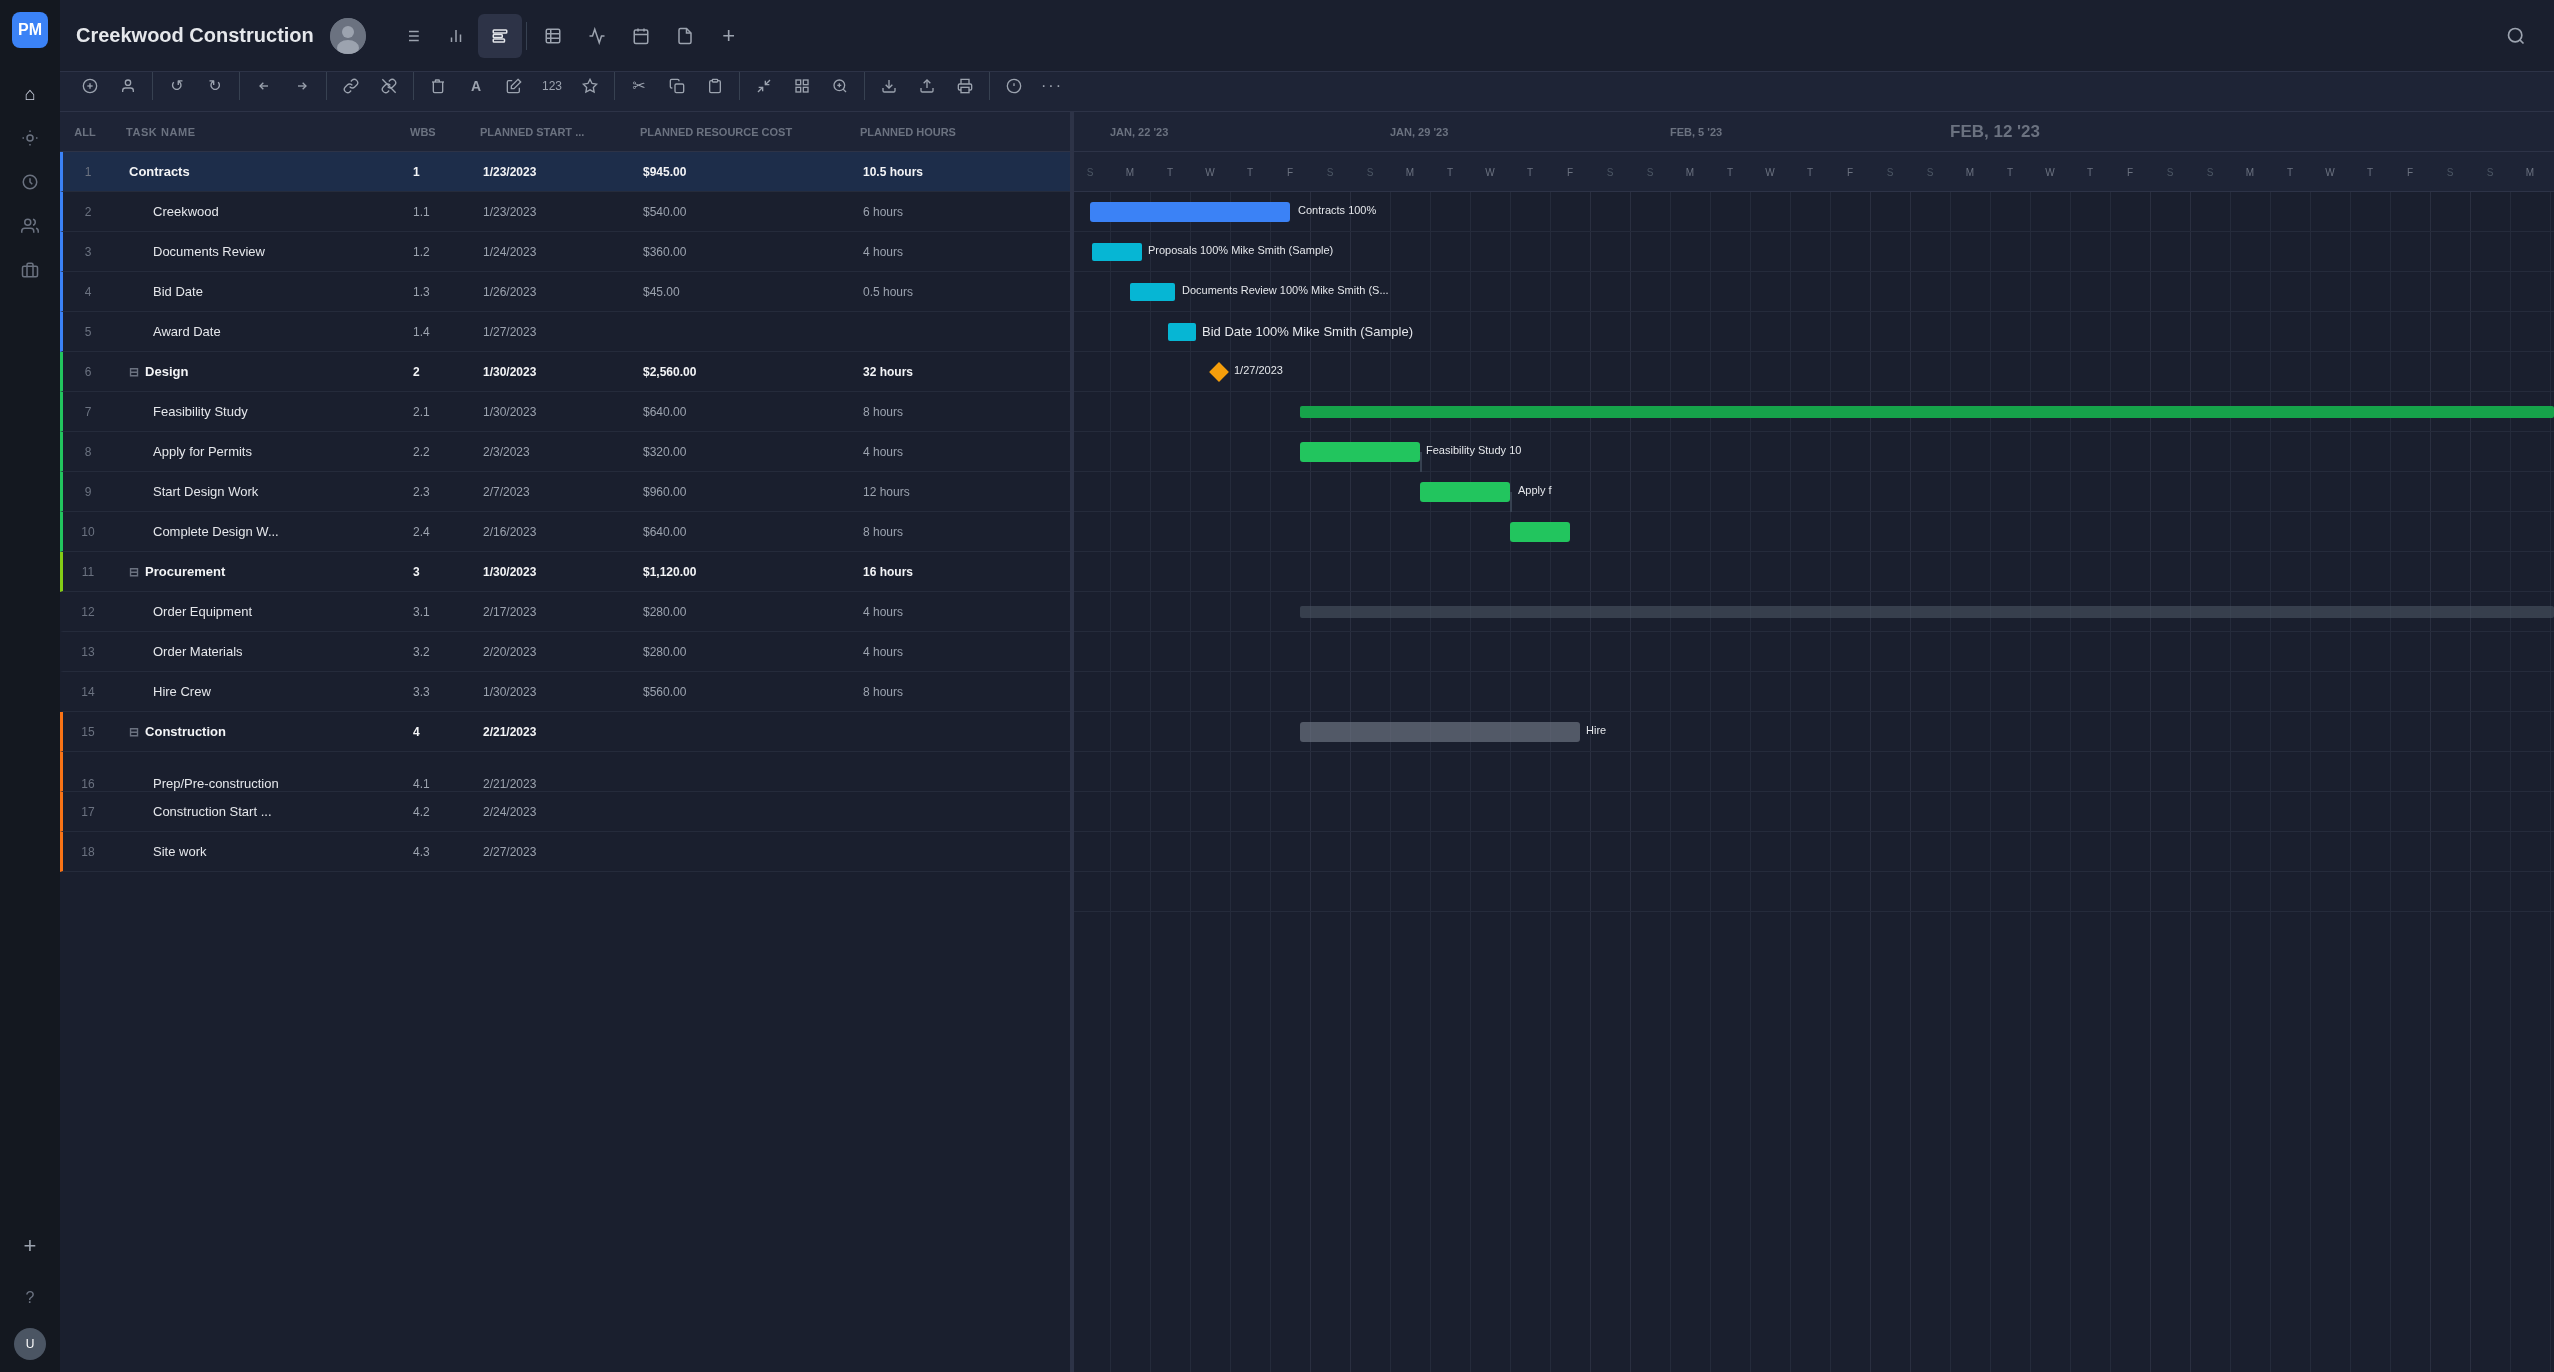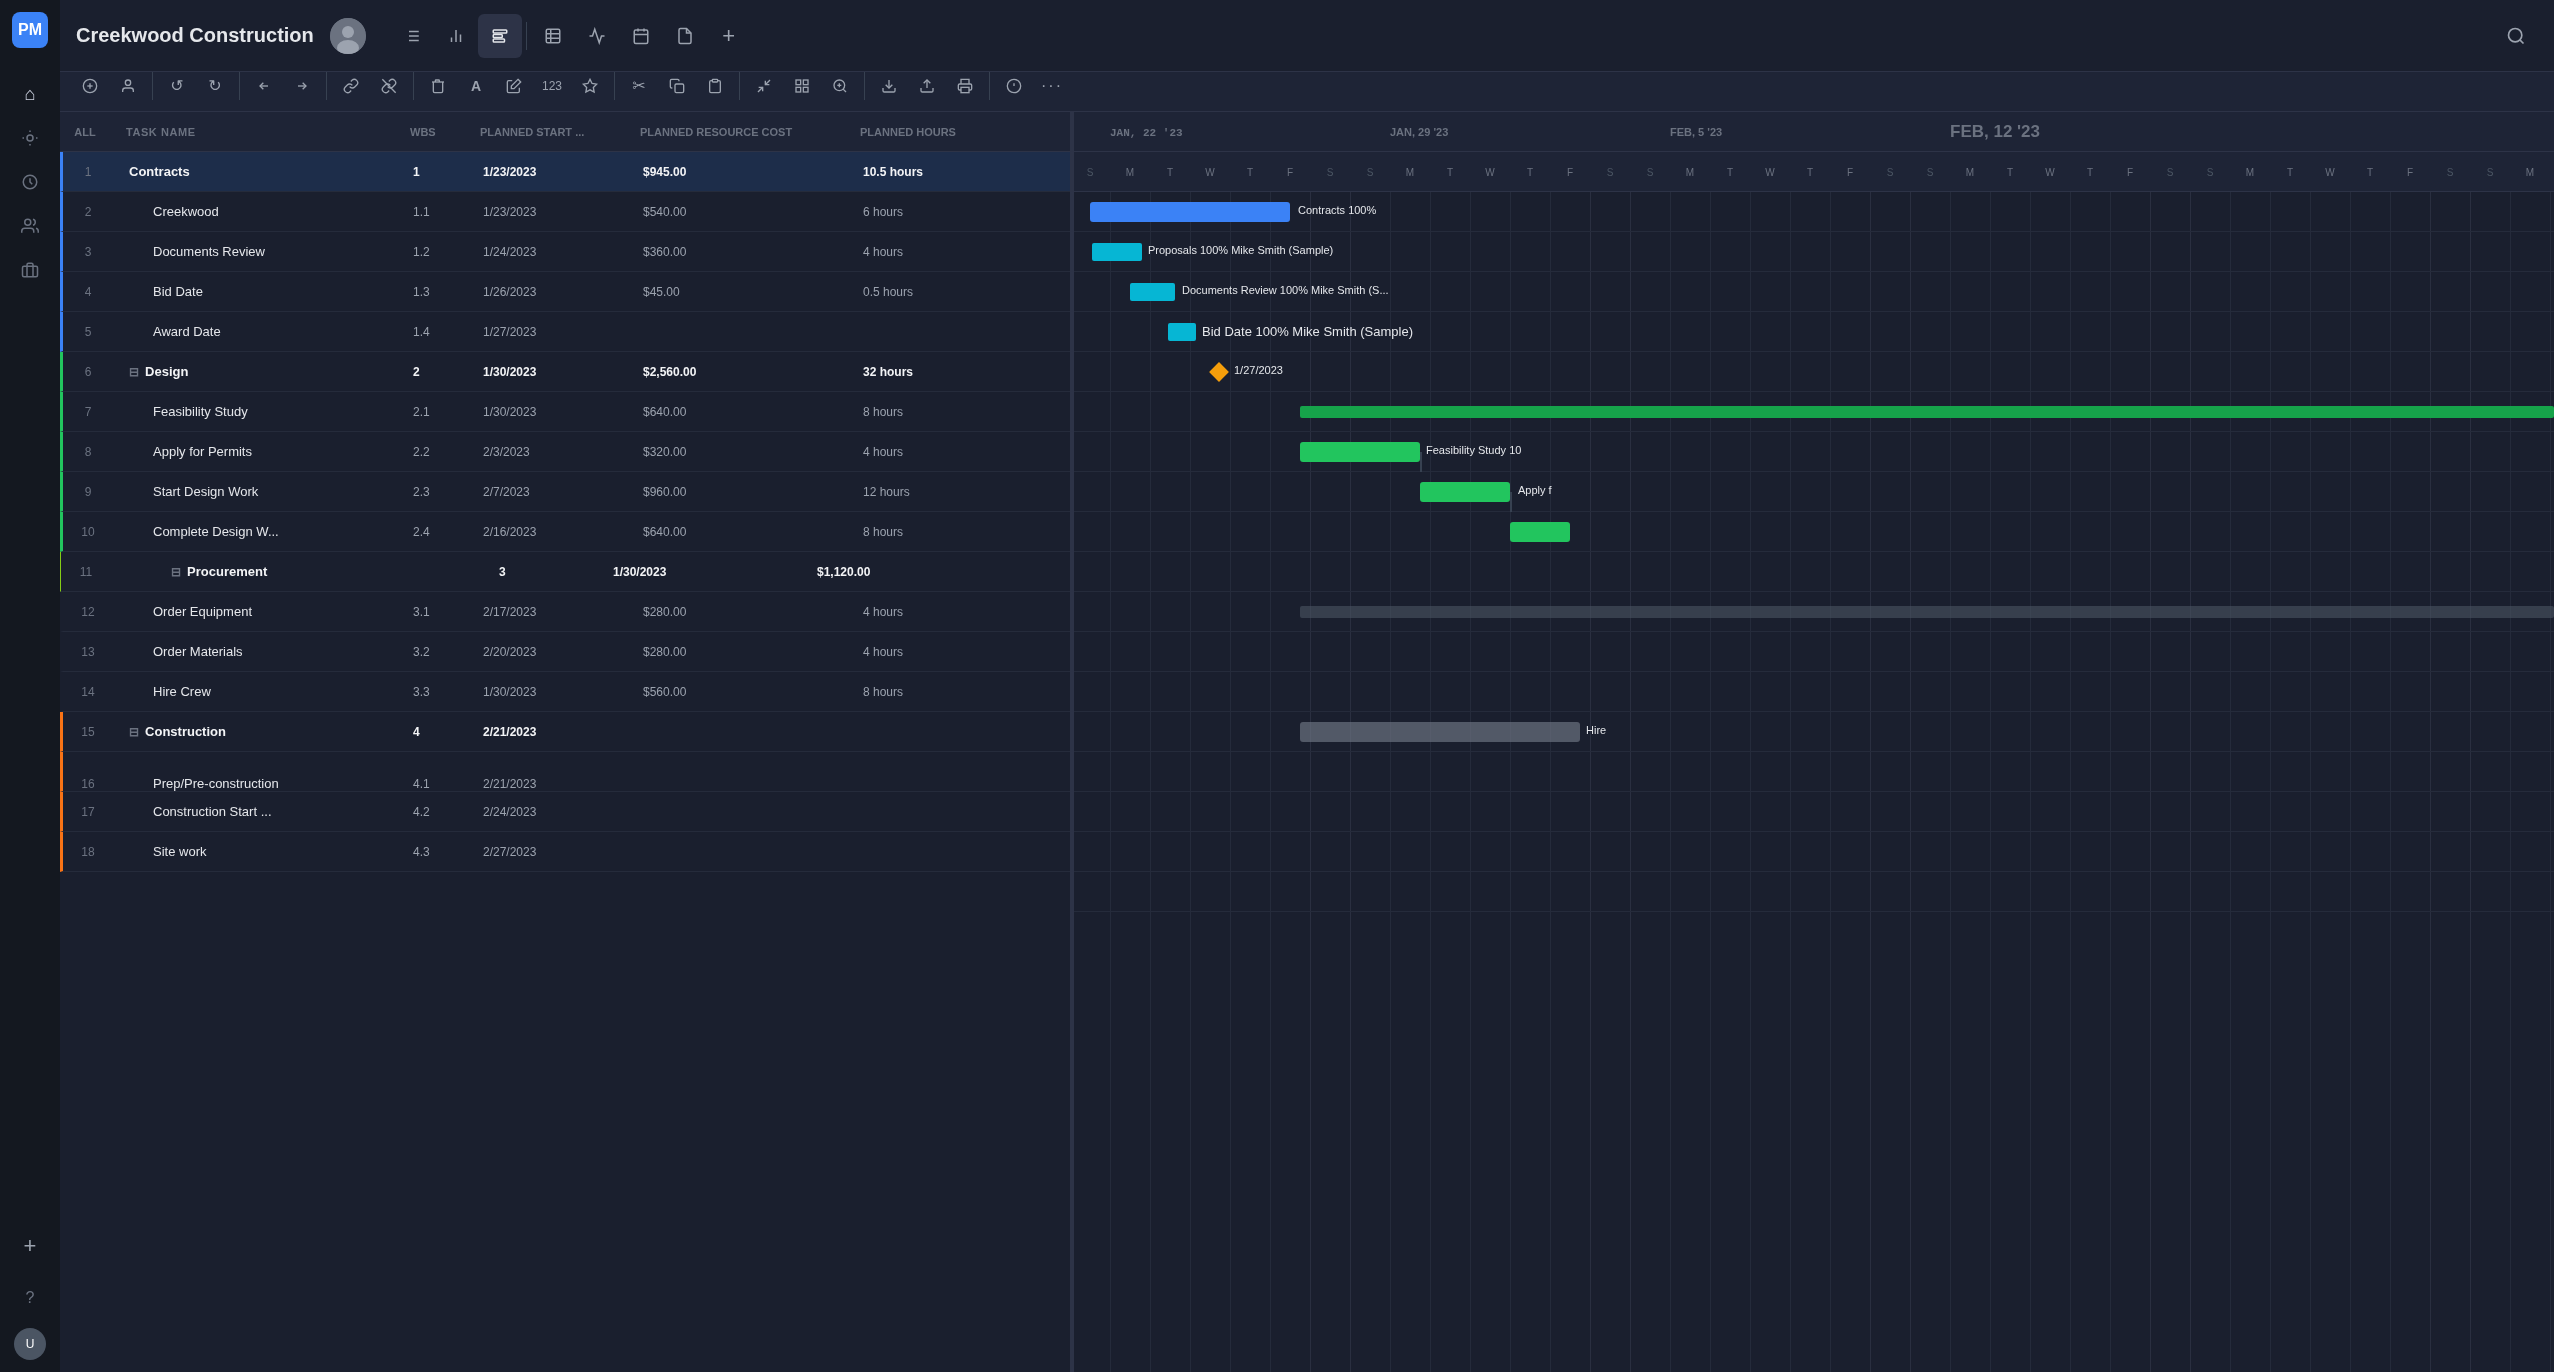--- a/index.html
+++ b/index.html
@@ -529,7 +529,7 @@
 
           <div style="height: 40px; display: flex; align-items: center; border-bottom: 1px solid #2d3347; position: relative;">
             <div style="position: absolute; left: 40px;">
-              <span style="font-size: 11px; color: #6b7280; font-weight: 600; font-family: Liberation Mono, monospace;">JAN, 22 '23</span>
+              <span style="font-size: 11px; color: #6b7280; font-weight: 600;">JAN, 22 '23</span>
             </div>
             <div style="position: absolute; left: 320px;">
               <span style="font-size: 11px; color: #6b7280; font-weight: 600;">JAN, 29 '23</span>

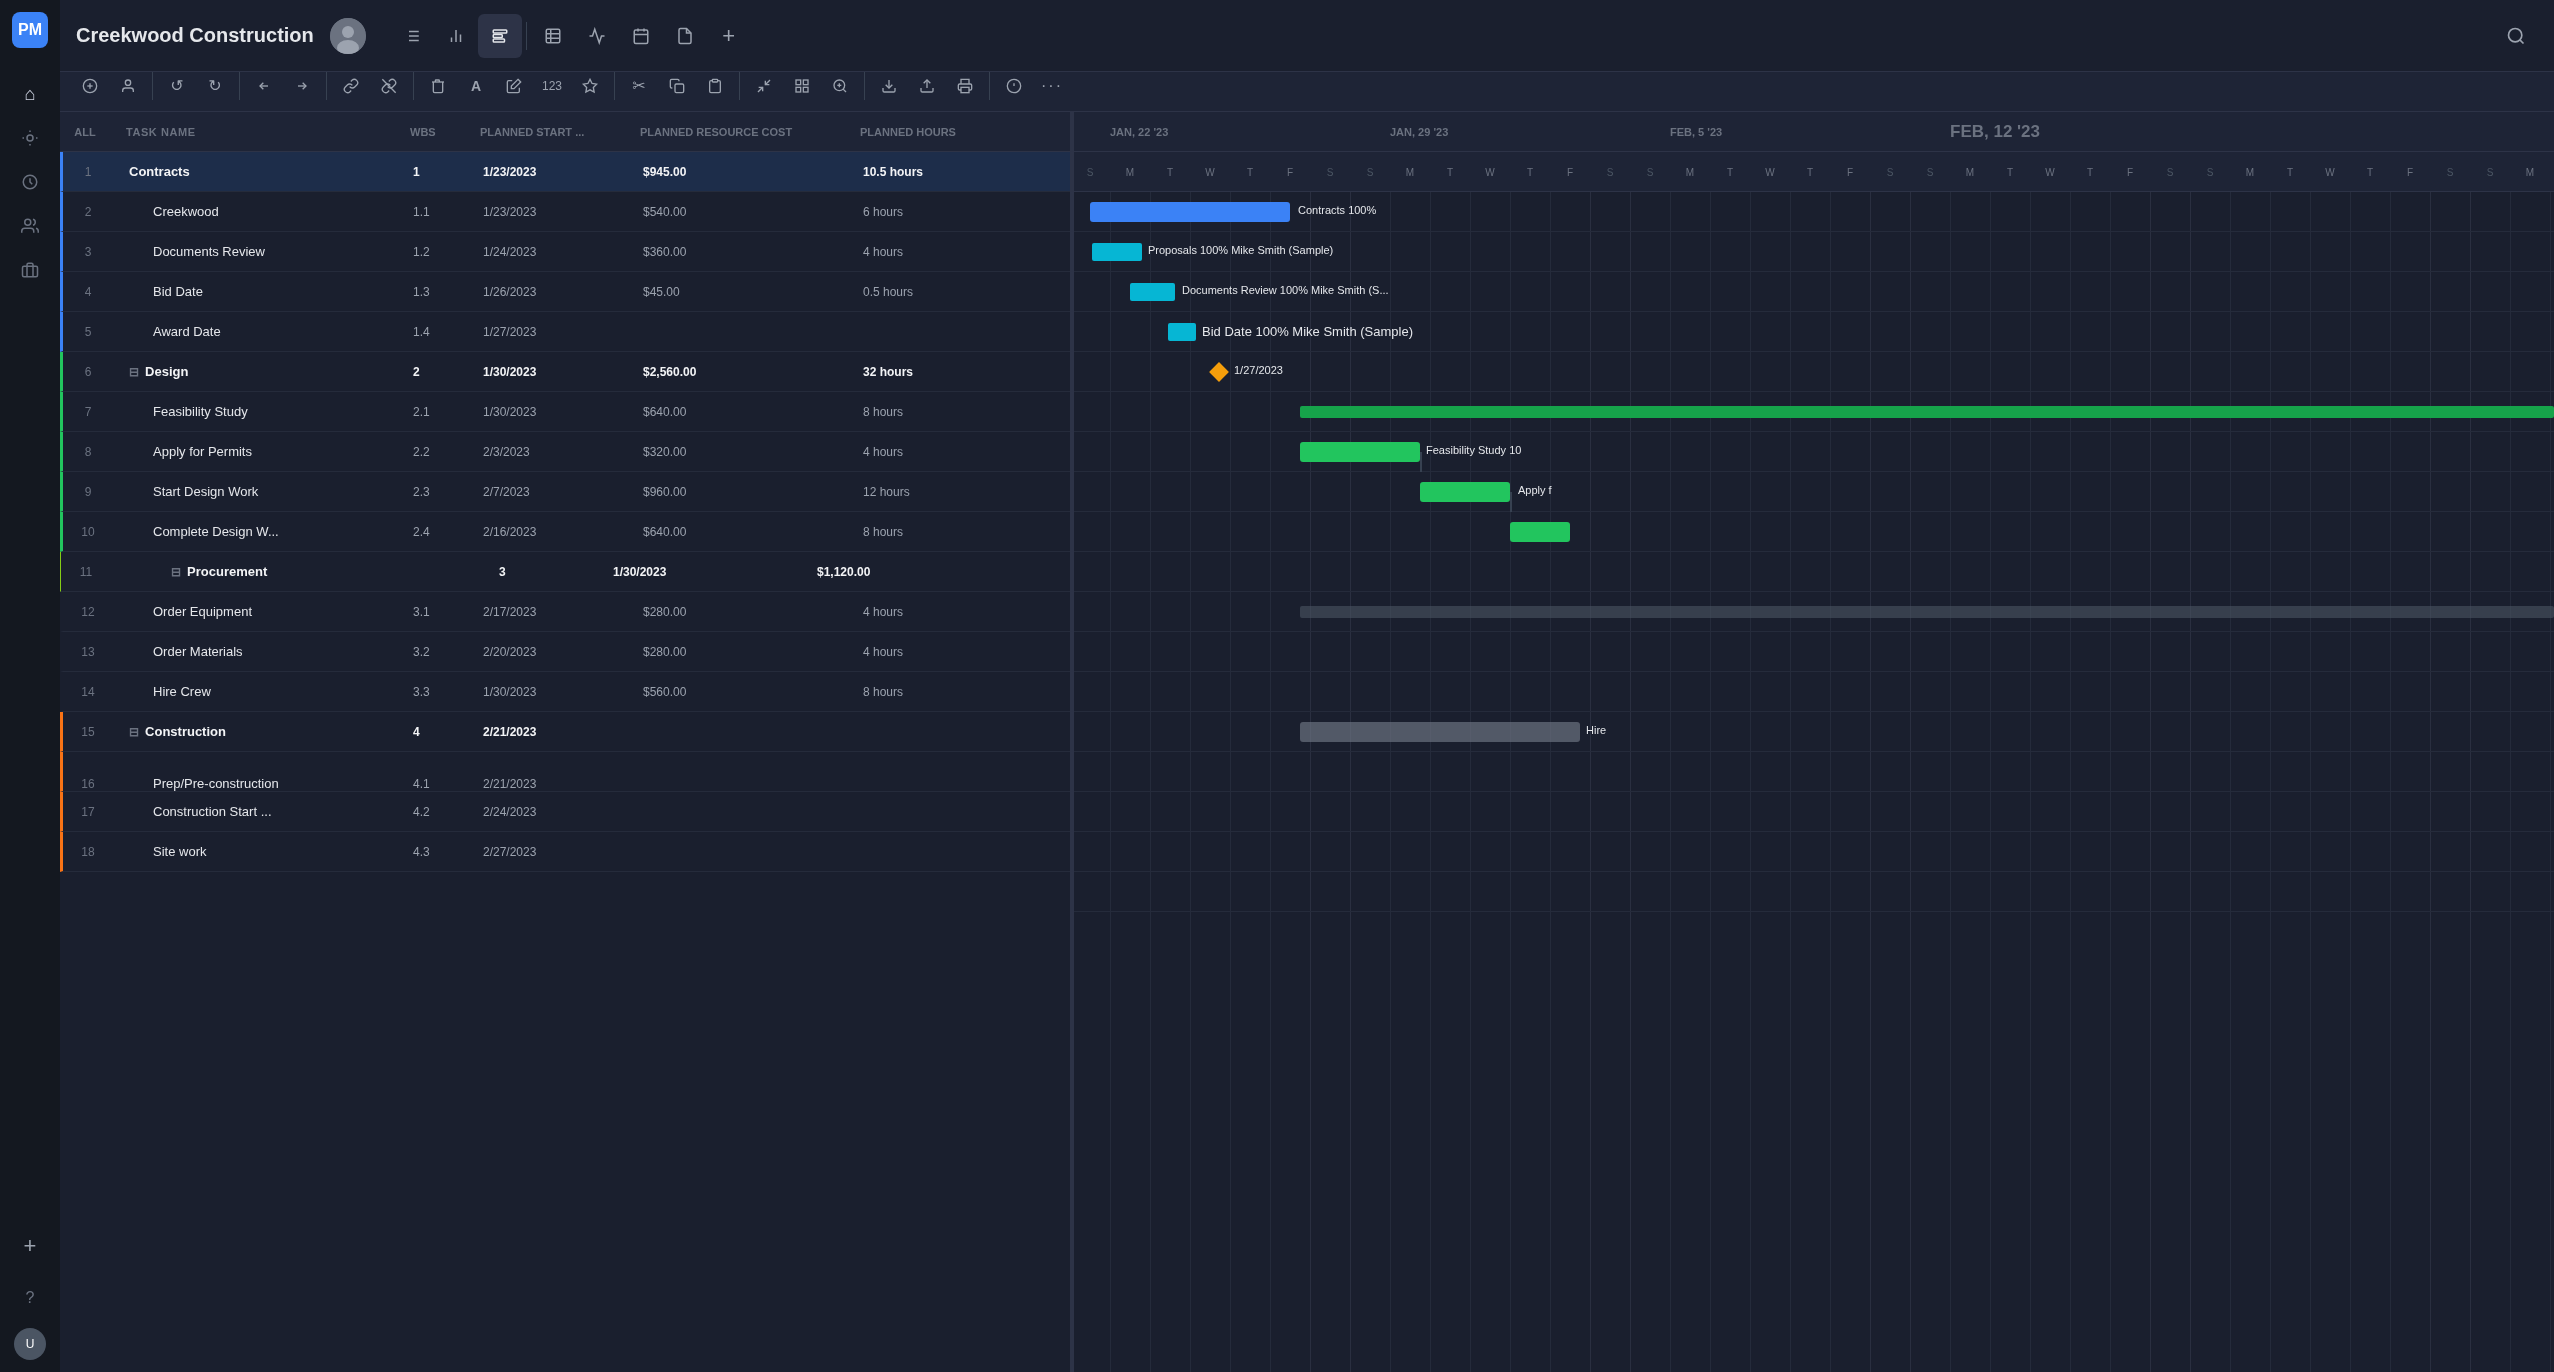--- a/index.html
+++ b/index.html
@@ -443,7 +443,7 @@
           <div class="row-hours">8 hours</div>
         </div>
 
-        <div class="table-row no-accent" style="border-left: 1px solid #84cc16; gap: 44px;">
+        <div class="table-row no-accent" style="border-left: 3px solid #84cc16;">
           <div class="row-num">11</div>
           <div class="row-task bold">
             <span class="expand-icon">⊟</span>Procurement

